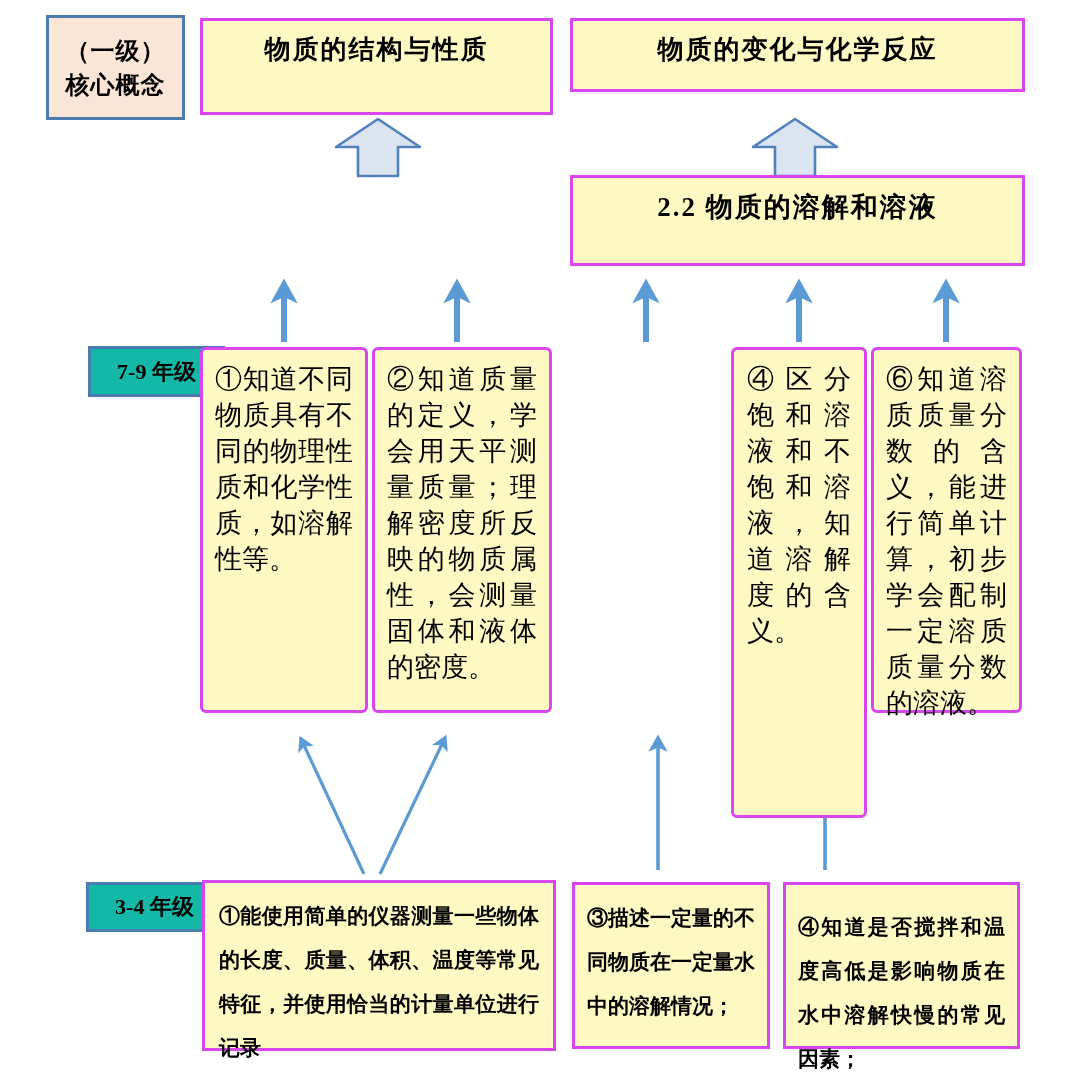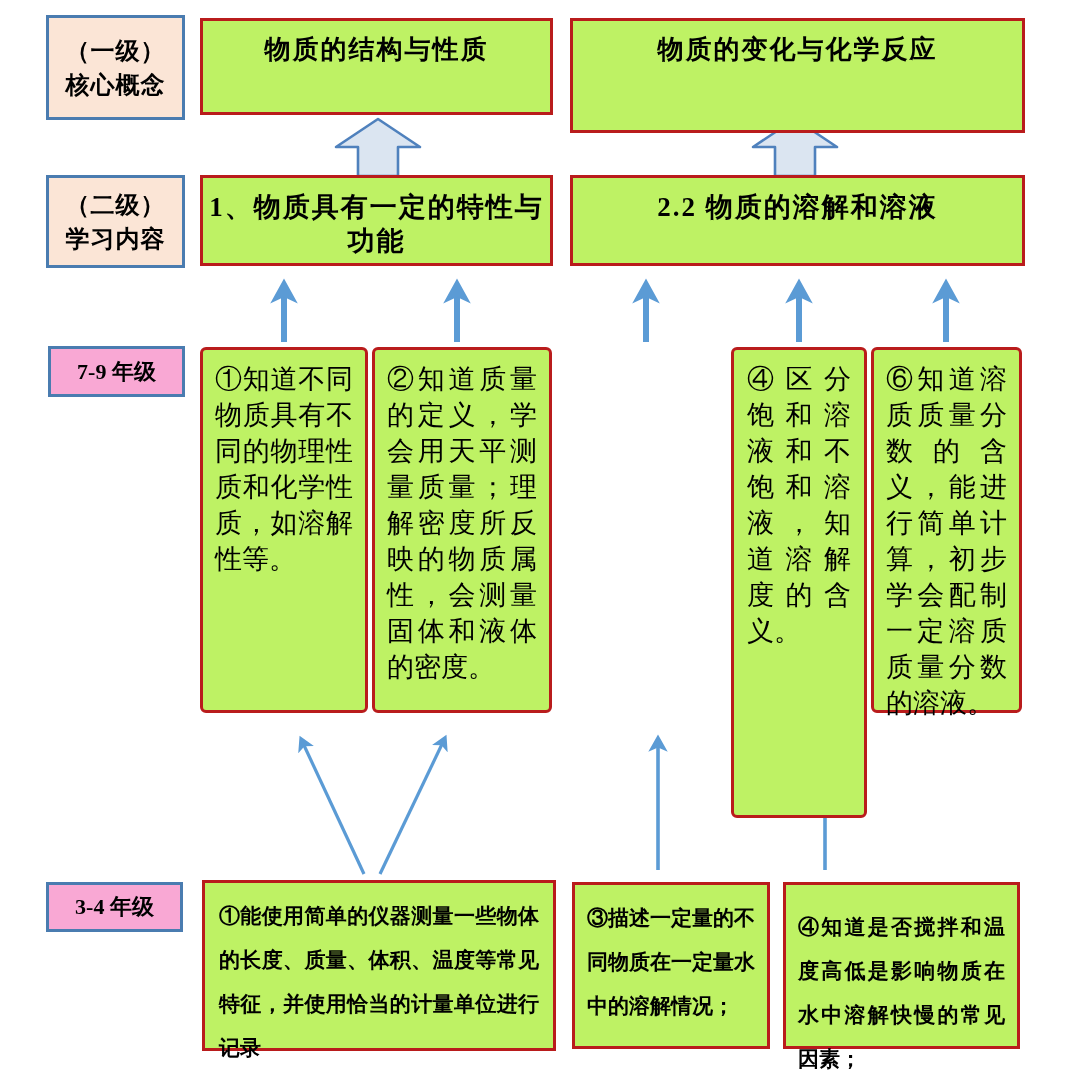--- a/index.html
+++ b/index.html
@@ -9,8 +9,8 @@
   }
   .overlay{position:absolute;left:0;top:0;pointer-events:none;}
   .box{
-    position:absolute;box-sizing:border-box;background:#bef264;
-    border:3px solid #b91c1c;
+    position:absolute;box-sizing:border-box;background:#fef9c3;
+    border:3px solid #d946ef;
   }
   .hdr{
     text-align:center;font-weight:bold;font-size:26px;line-height:34px;

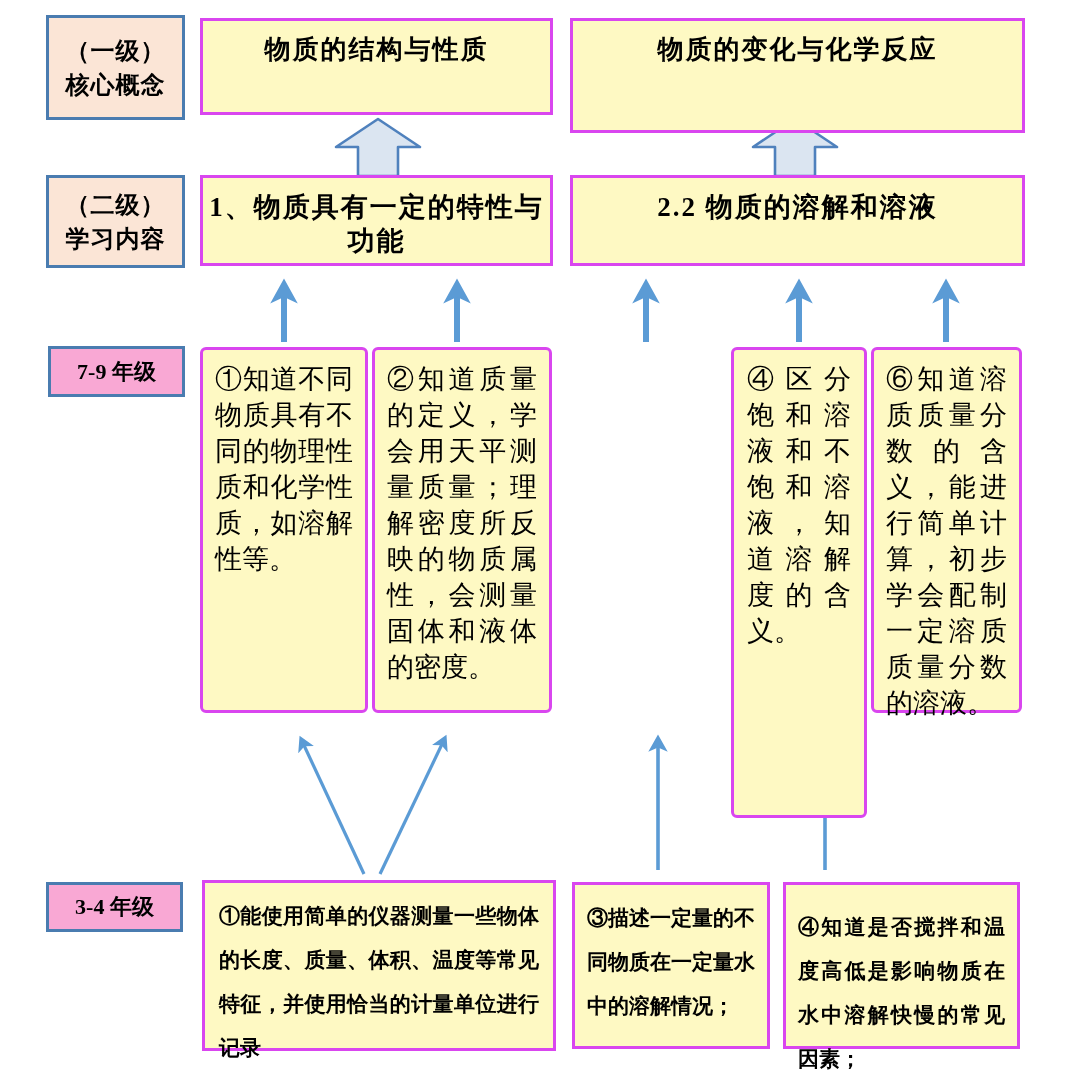--- a/index.html
+++ b/index.html
@@ -79,7 +79,7 @@
     <div>核心概念</div>
   </div>
   <div class="box hdr" style="left:200px;top:18px;width:353px;height:97px">物质的结构与性质</div>
-  <div class="box hdr" style="left:570px;top:18px;width:455px;height:115px">物质的变化与化学反应</div>
+  <div class="box hdr" style="left:570px;top:18px;width:455px;height:74px">物质的变化与化学反应</div>
 
   <div class="lvl-label" style="left:46px;top:175px;width:139px;height:93px">
     <div>（二级）</div>

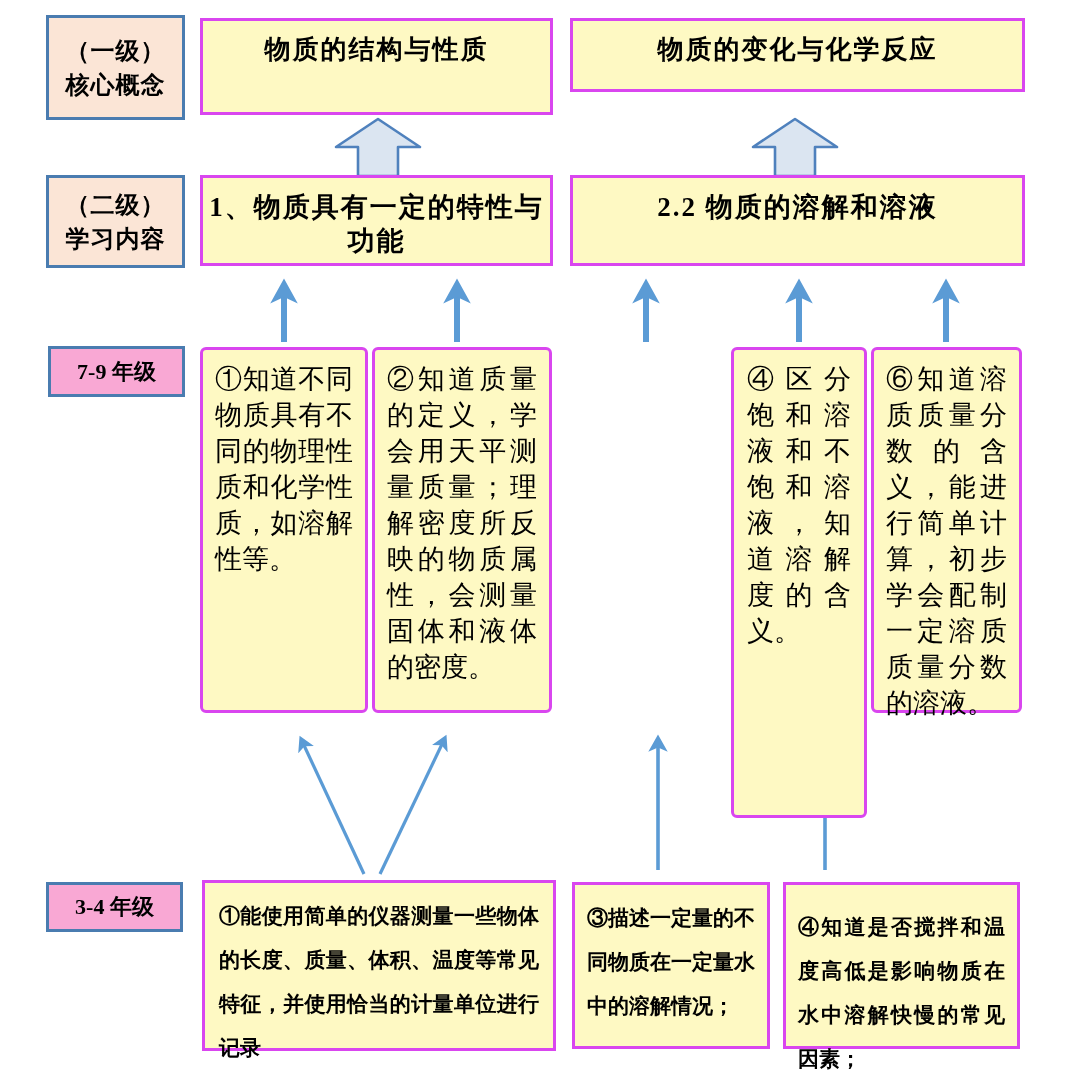--- a/index.html
+++ b/index.html
@@ -81,10 +81,6 @@
   <div class="box hdr" style="left:200px;top:18px;width:353px;height:97px">物质的结构与性质</div>
   <div class="box hdr" style="left:570px;top:18px;width:455px;height:74px">物质的变化与化学反应</div>
 
-  <div class="lvl-label" style="left:46px;top:175px;width:139px;height:93px">
-    <div>（二级）</div>
-    <div>学习内容</div>
-  </div>
   <div class="box hdr" style="left:200px;top:175px;width:353px;height:91px;font-size:27px">1、物质具有一定的特性与功能</div>
   <div class="box hdr" style="left:570px;top:175px;width:455px;height:91px;font-size:27px">2.2  物质的溶解和溶液</div>
 

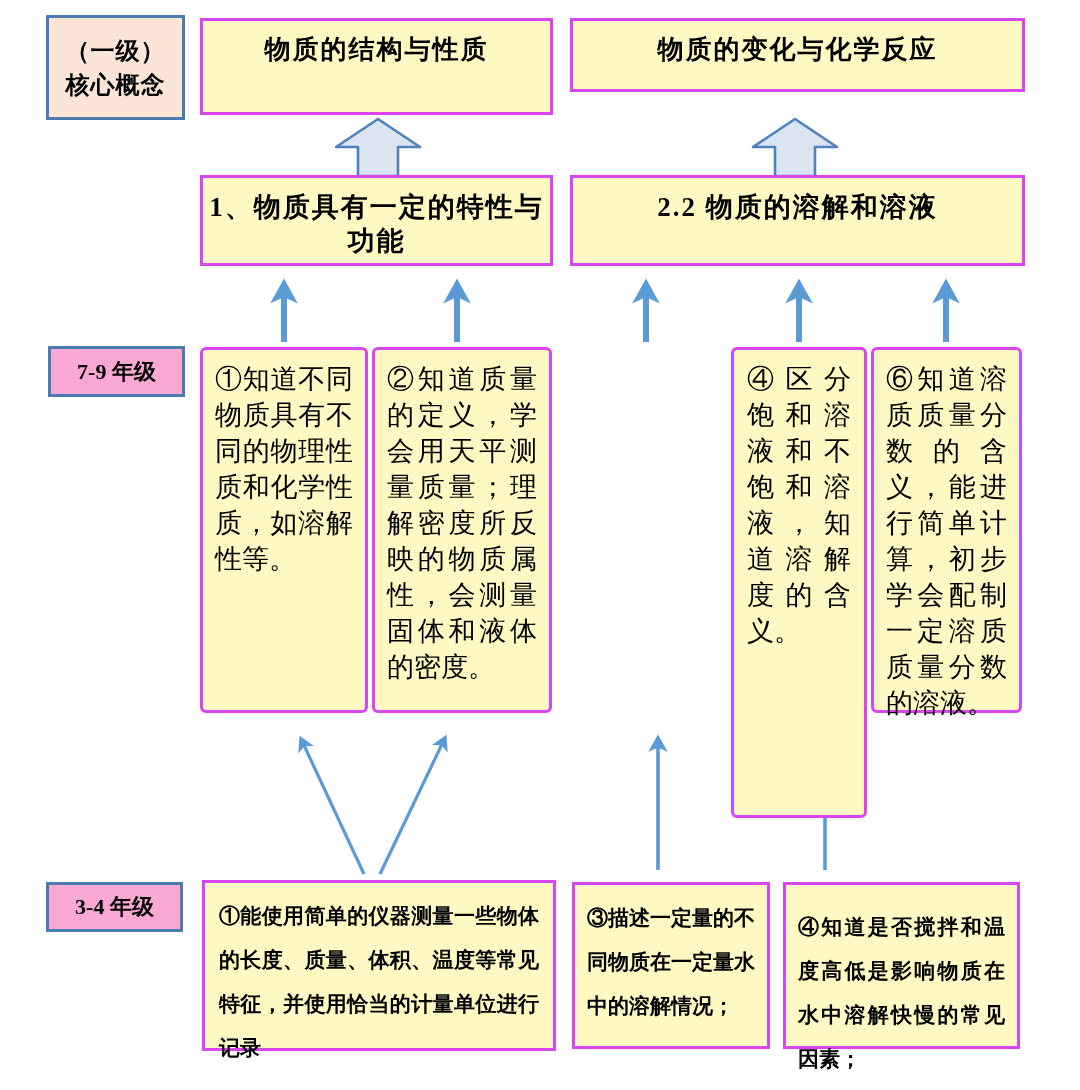--- a/index.html
+++ b/index.html
@@ -81,7 +81,6 @@
   <div class="box hdr" style="left:200px;top:18px;width:353px;height:97px">物质的结构与性质</div>
   <div class="box hdr" style="left:570px;top:18px;width:455px;height:74px">物质的变化与化学反应</div>
 
-  <div class="box hdr" style="left:200px;top:175px;width:353px;height:91px;font-size:27px">1、物质具有一定的特性与功能</div>
   <div class="box hdr" style="left:570px;top:175px;width:455px;height:91px;font-size:27px">2.2  物质的溶解和溶液</div>
 
   <div class="grade-label" style="left:48px;top:346px;width:137px;height:51px">7-9 年级</div>

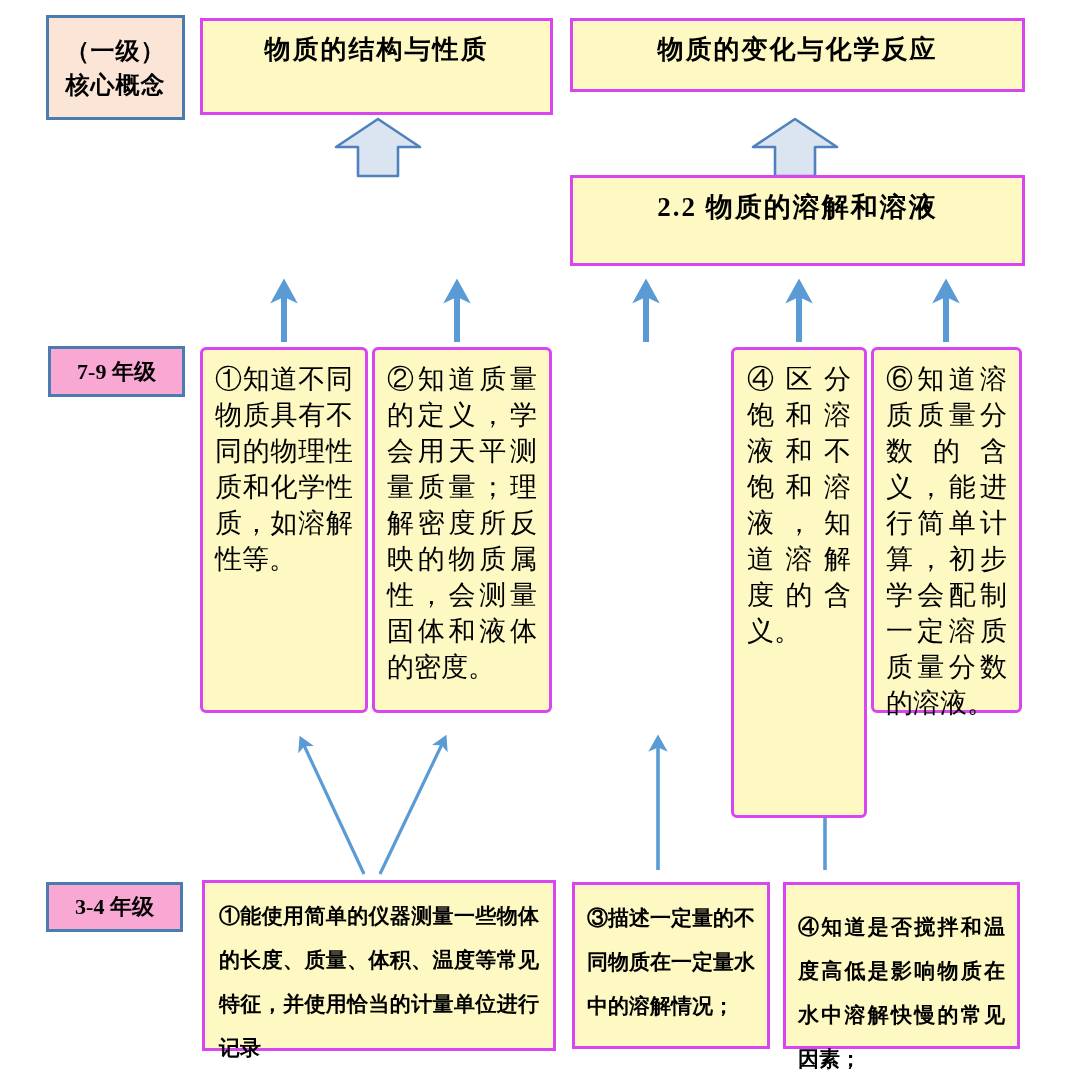--- a/index.html
+++ b/index.html
@@ -24,8 +24,8 @@
   }
   .grade-label{
     position:absolute;box-sizing:border-box;border:3px solid #4a7cb0;
-    background:#f9a8d4;display:flex;justify-content:center;align-items:center;
-    font-weight:bold;font-size:22px;
+    background:#14b8a6;display:flex;justify-content:center;align-items:center;
+    font-weight:bold;font-size:22px;margin-left:40px;
   }
   .content{
     font-weight:normal;font-size:27px;line-height:36px;

